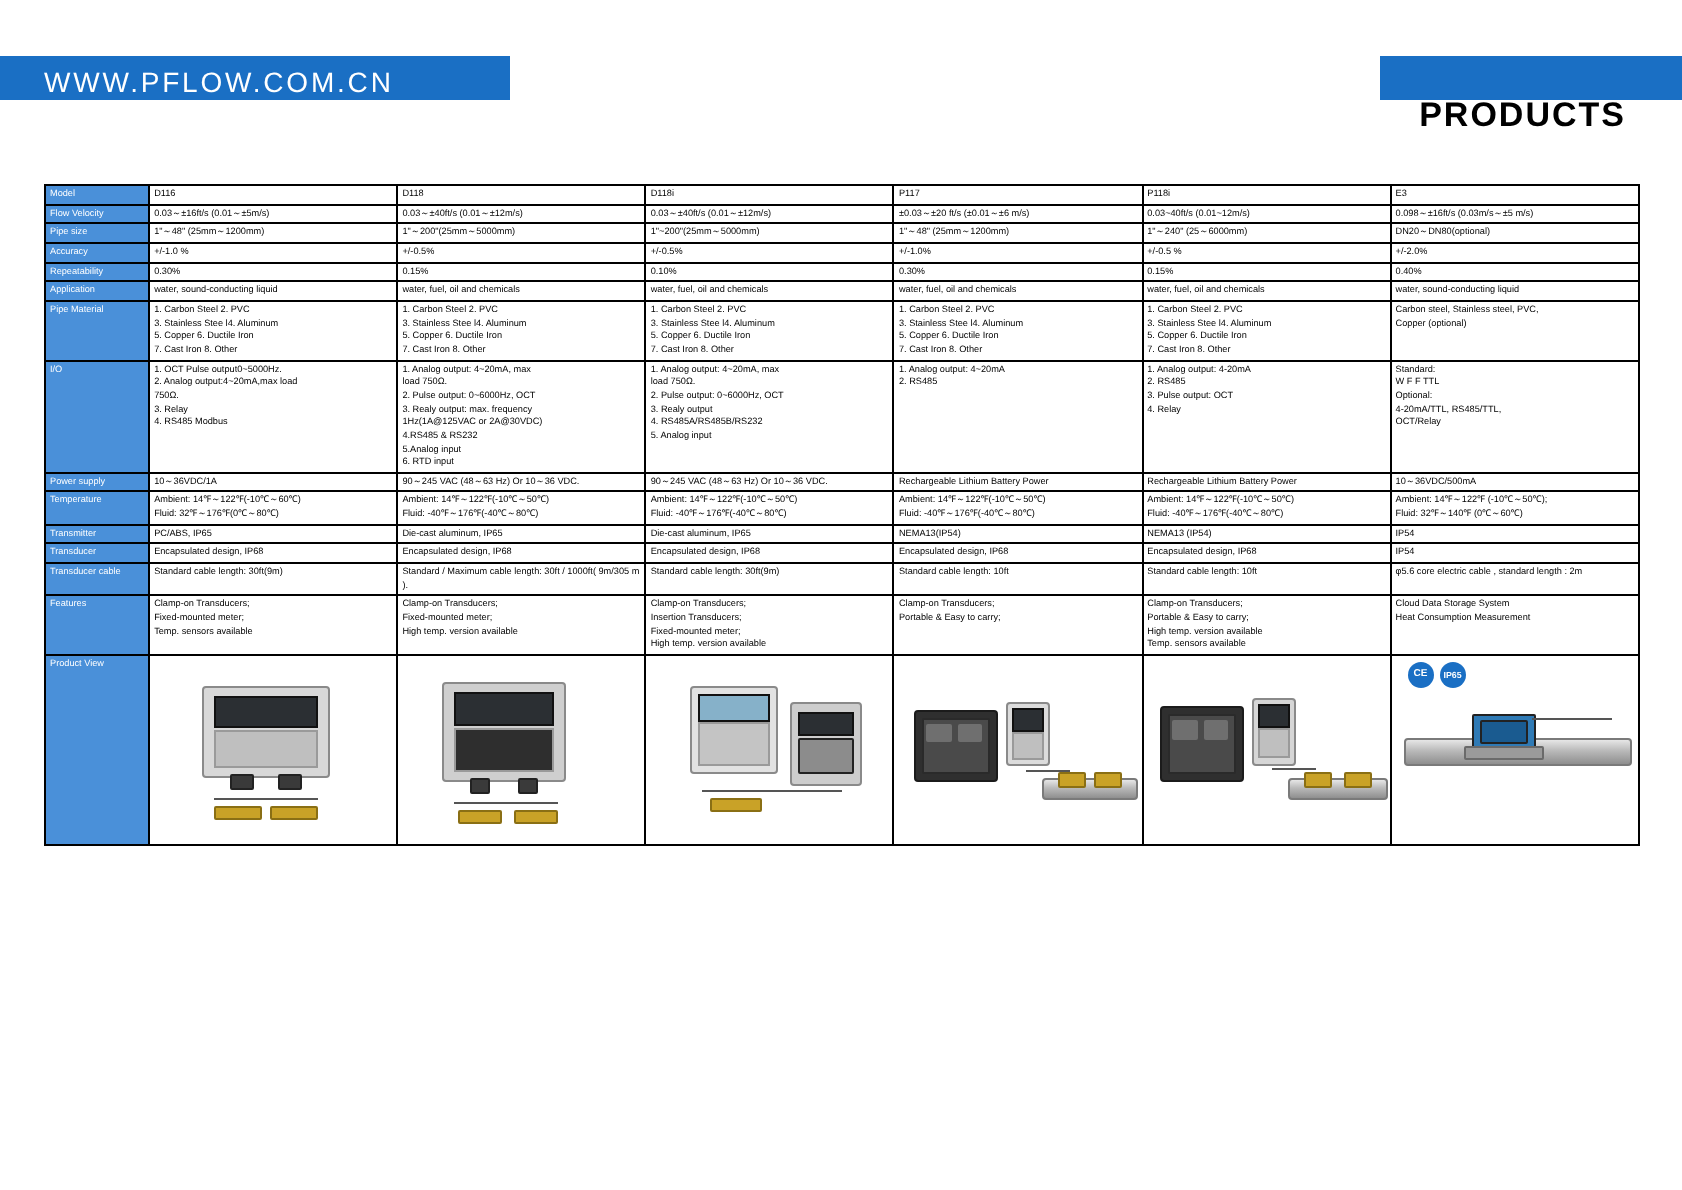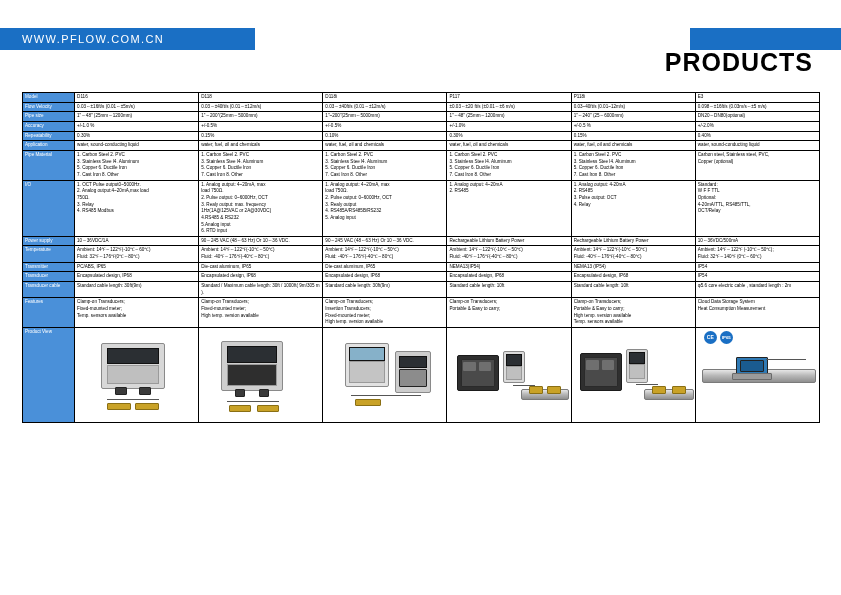--- a/index.html
+++ b/index.html
@@ -48,7 +48,7 @@
     position: absolute;
     left: 22px;
     top: 5px;
-    font-size: 11px;
+    font-size: 14px;
     letter-spacing: 1.4px;
     color: #ffffff;
     font-family: "Liberation Sans", sans-serif;

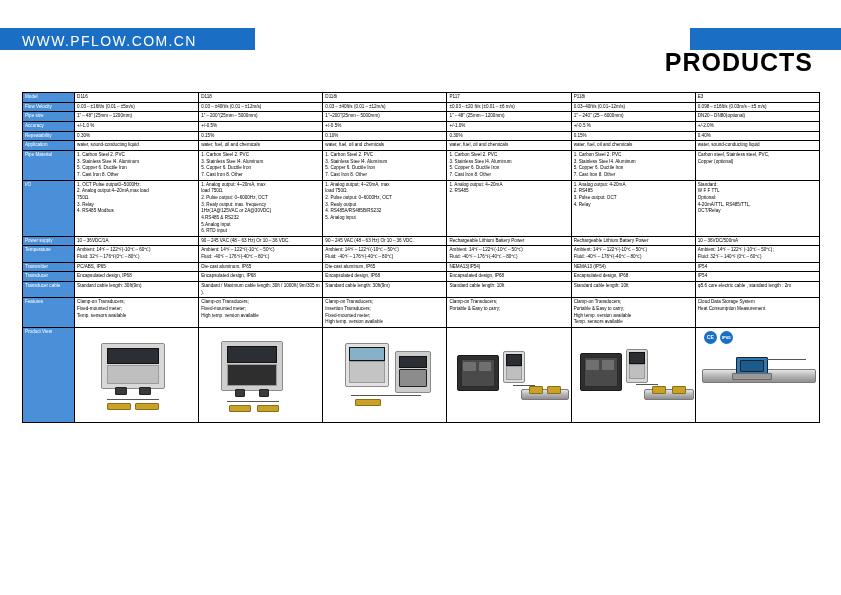--- a/index.html
+++ b/index.html
@@ -57,7 +57,7 @@
     position: absolute;
     right: 28px;
     top: 48px;
-    font-size: 25px;
+    font-size: 17px;
     font-weight: bold;
     letter-spacing: 1px;
     color: #000000;

